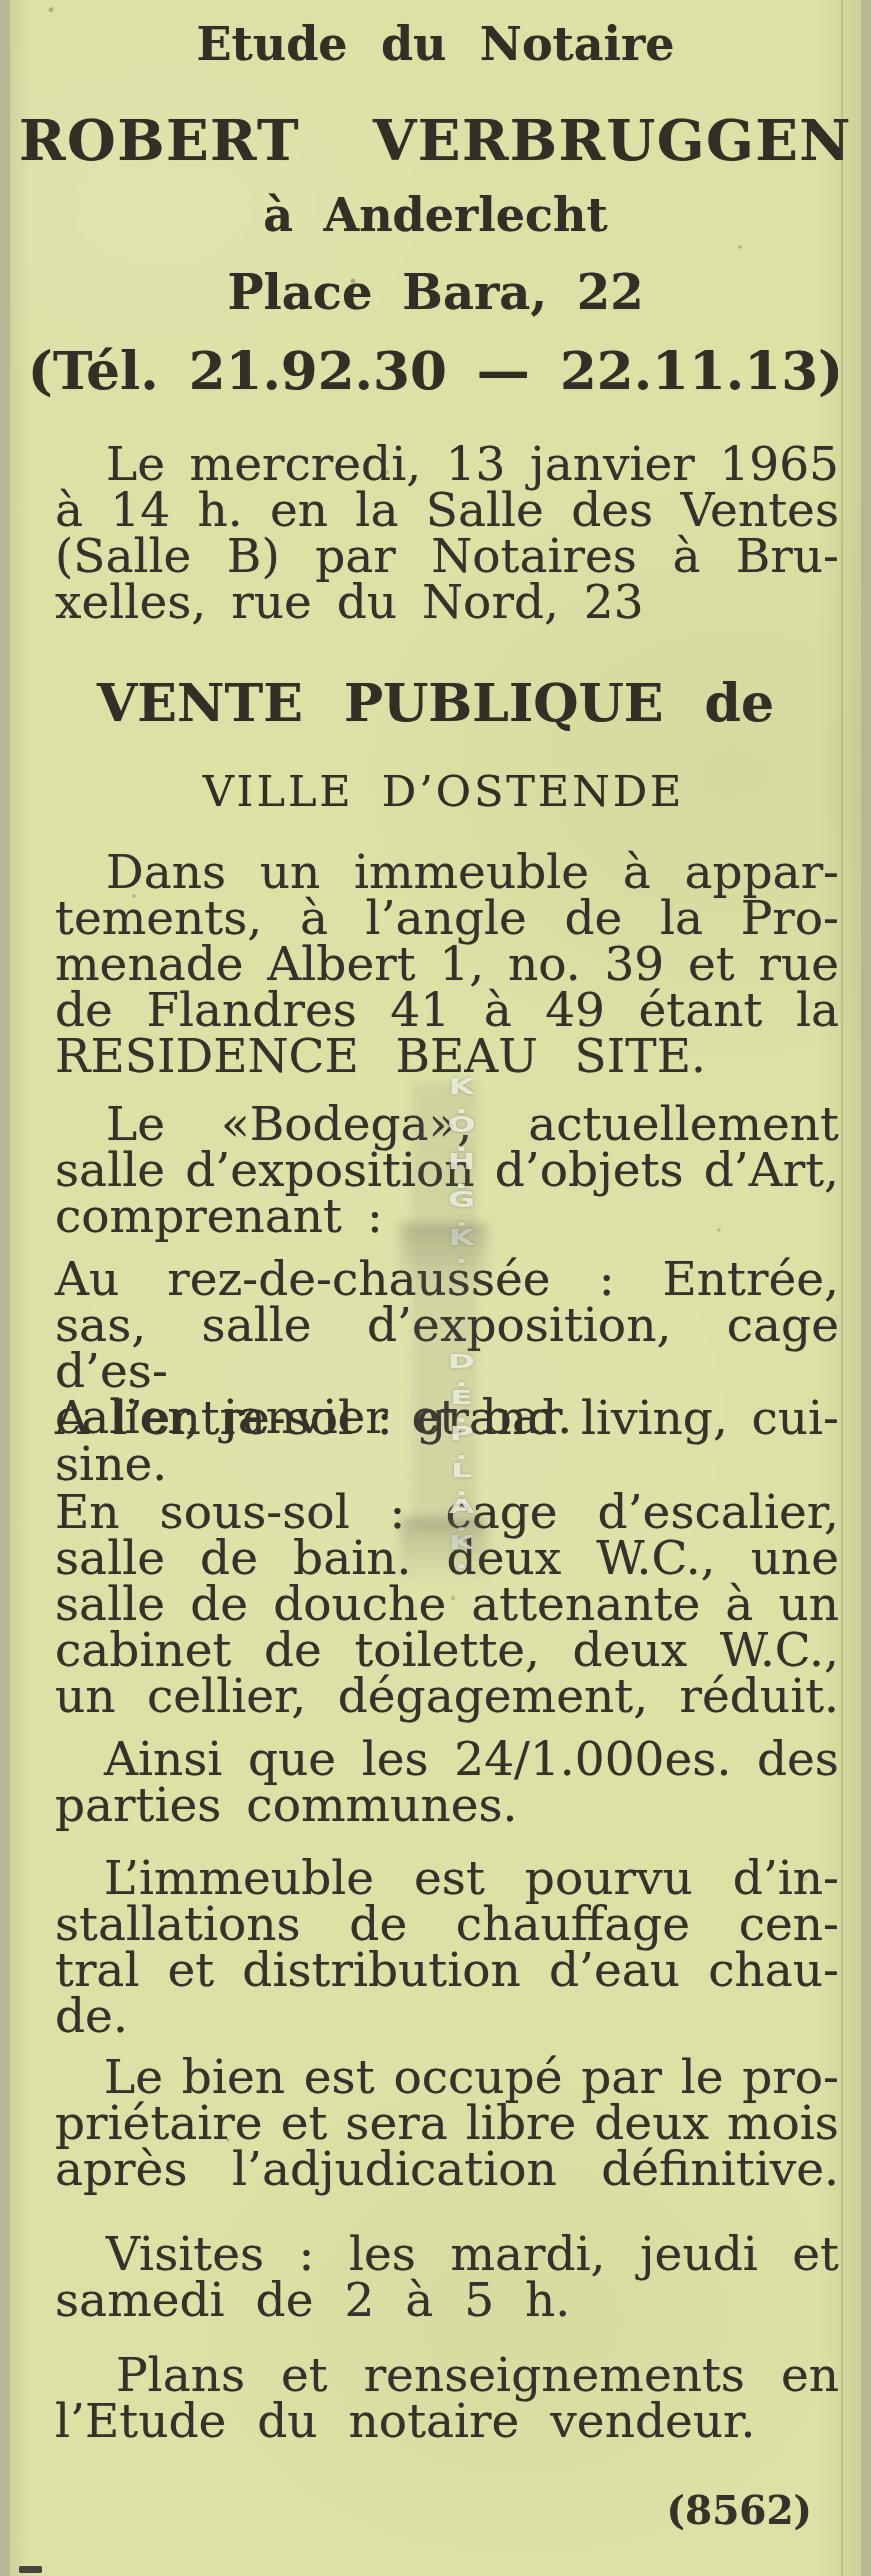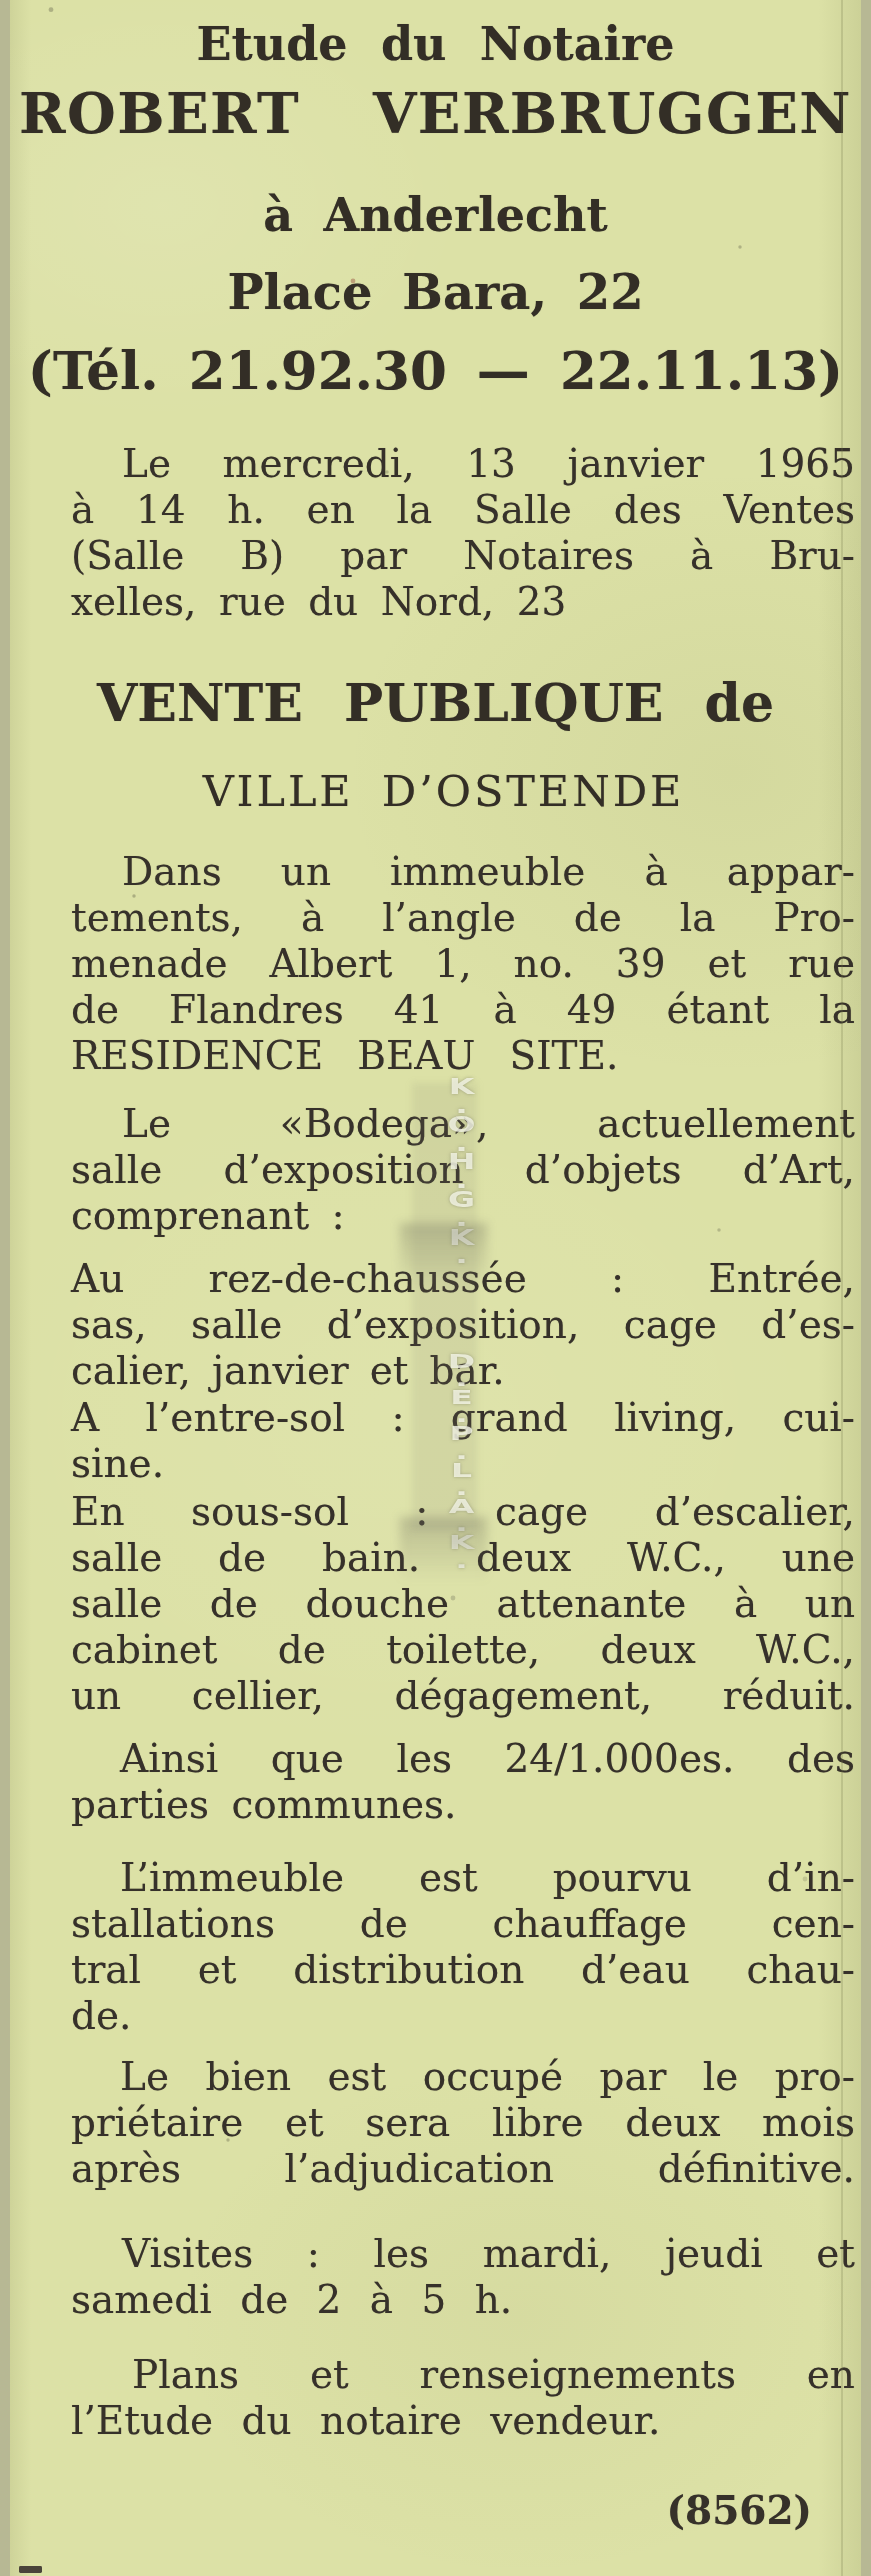--- a/index.html
+++ b/index.html
@@ -26,7 +26,7 @@
     color:#332e26;
   }
   #h-office{top:21px;font-size:46px;word-spacing:17.3px;}
-  #h-name{top:85px;font-size:56px;word-spacing:52px;letter-spacing:1.4px;}
+  #h-name{top:112px;font-size:56px;word-spacing:52px;letter-spacing:1.4px;}
   #h-city{top:192px;font-size:46px;word-spacing:14.4px;text-align:center;}
   #h-addr{top:268px;font-size:48px;word-spacing:13px;}
   #h-tel{top:344px;font-size:53px;word-spacing:11.6px;}

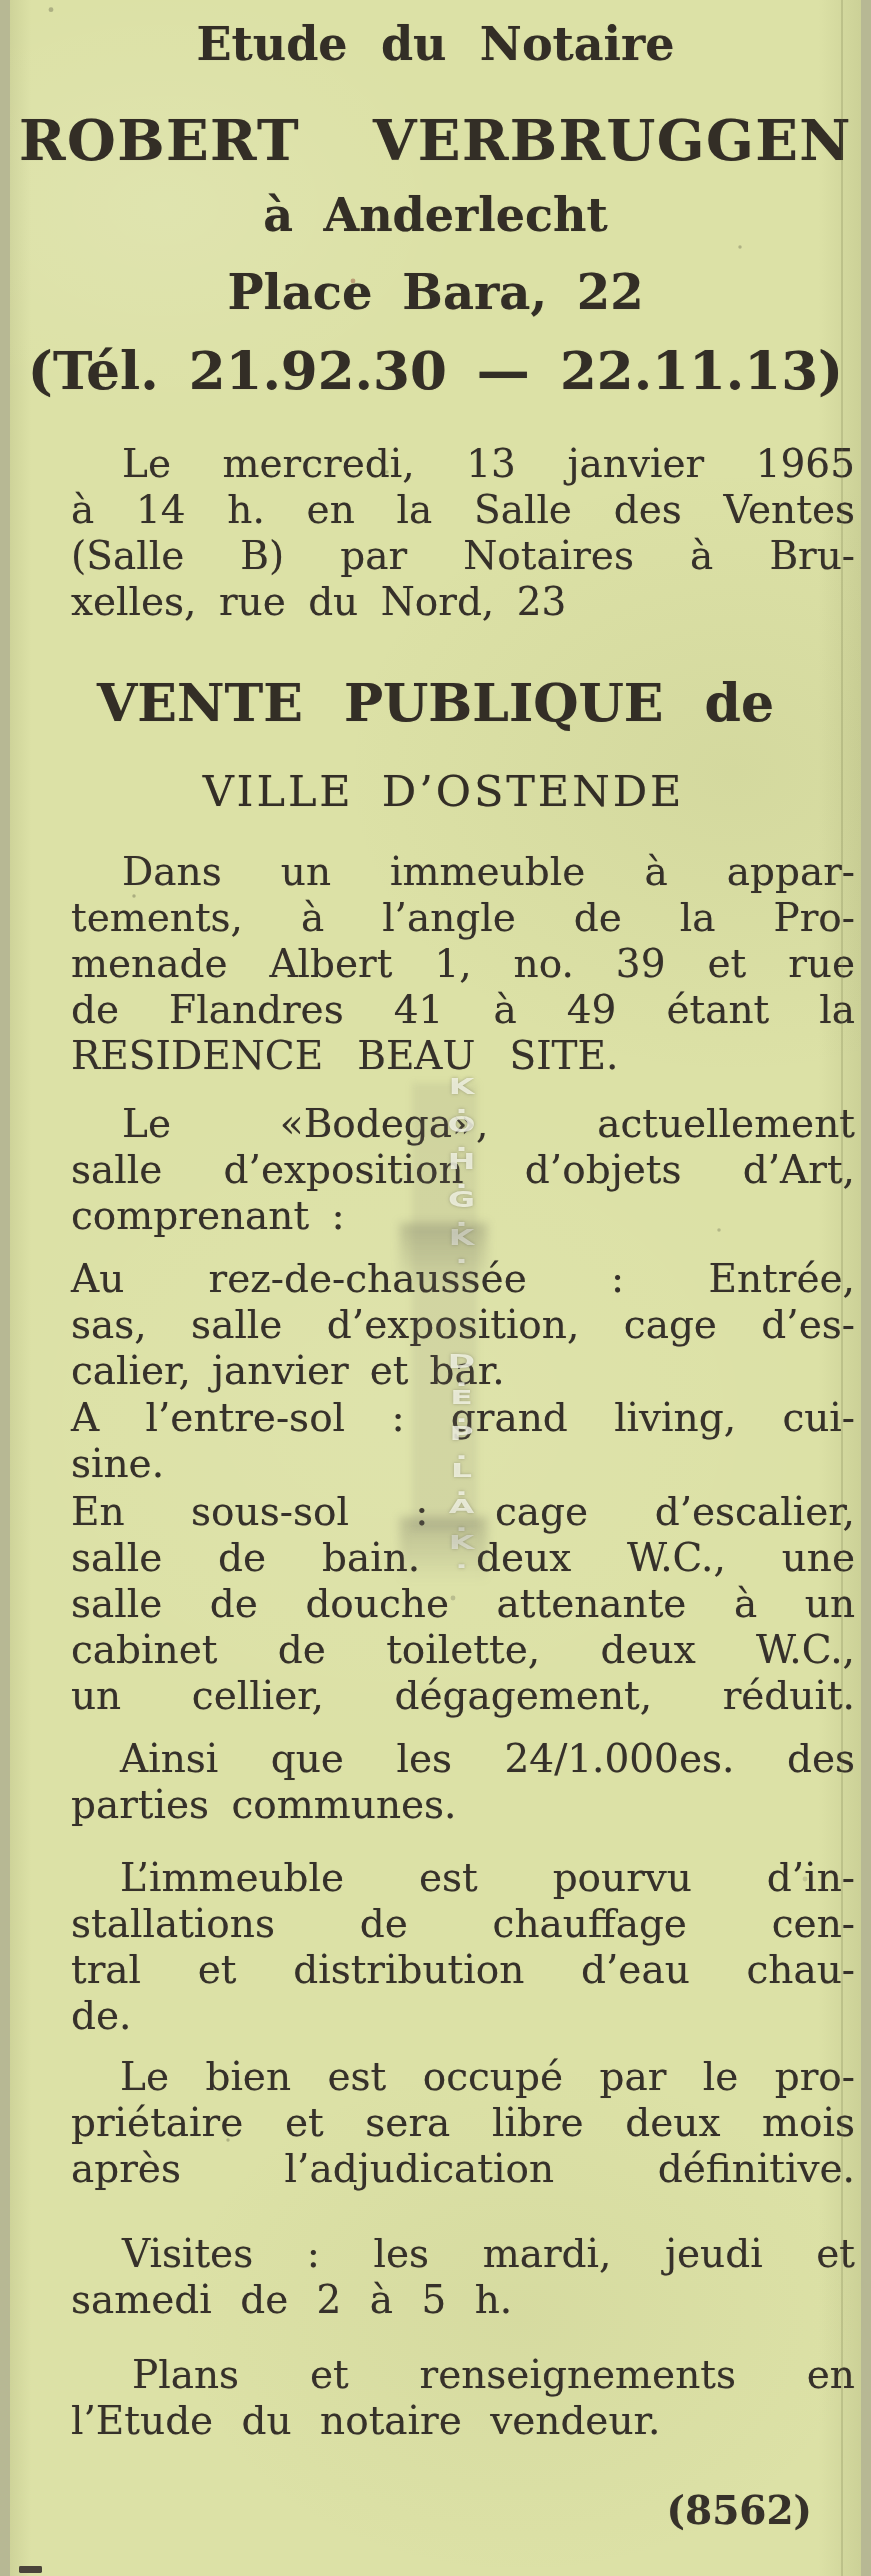--- a/index.html
+++ b/index.html
@@ -35,9 +35,8 @@
   
   .para{
     position:absolute;left:45px;width:784px;
-    font-size:39px;line-height:46px;
+    font-size:47px;line-height:46px;
     text-shadow:0 0 0.7px rgba(56,50,42,0.40);
-    margin-left:16px;
   }
   .para .line{text-align:justify;text-align-last:justify;}
   .para .line.plain{text-align-last:left;word-spacing:10px;}

